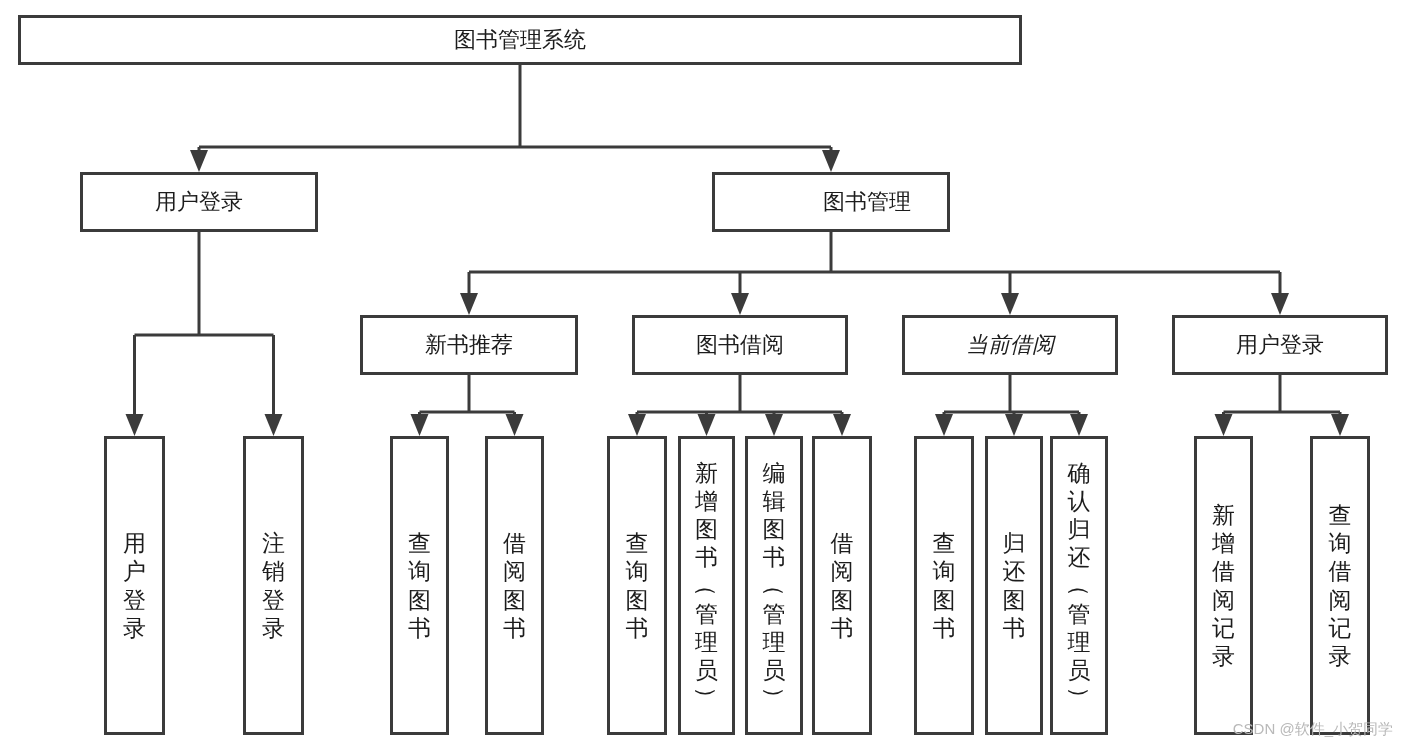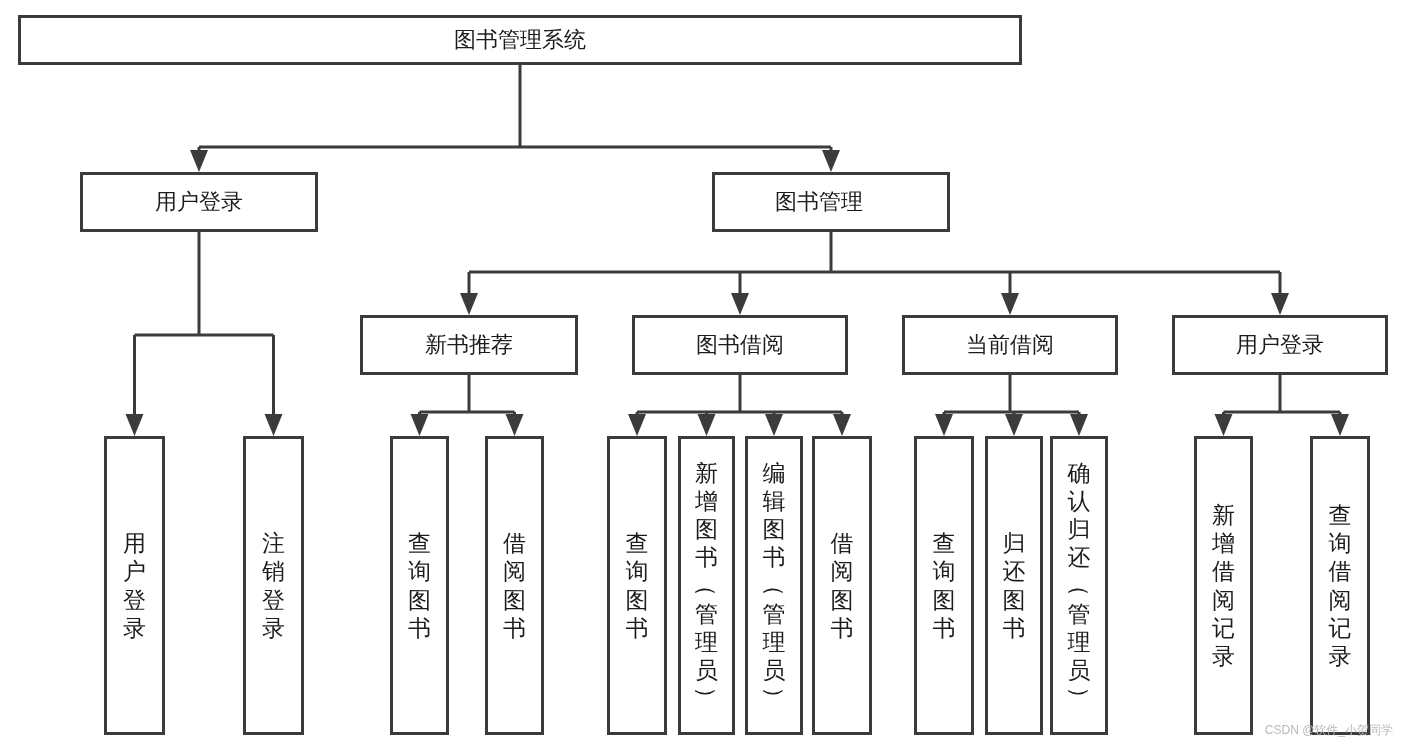--- a/index.html
+++ b/index.html
@@ -171,7 +171,7 @@
       <div class="horiz-text-wrap" style="left: 80px; top: 172px; width: 238px; height: 60px;">
         <span>用户登录</span>
       </div>
-      <div class="horiz-text-wrap" style="left: 700px; top: 172px; width: 238px; height: 60px;">
+      <div class="horiz-text-wrap" style="left: 748px; top: 172px; width: 238px; height: 60px;">
         <span>图书管理</span>
       </div>
       <div class="vert-text-wrap" style="left: 104px; top: 436px; width: 61px; height: 299px;">

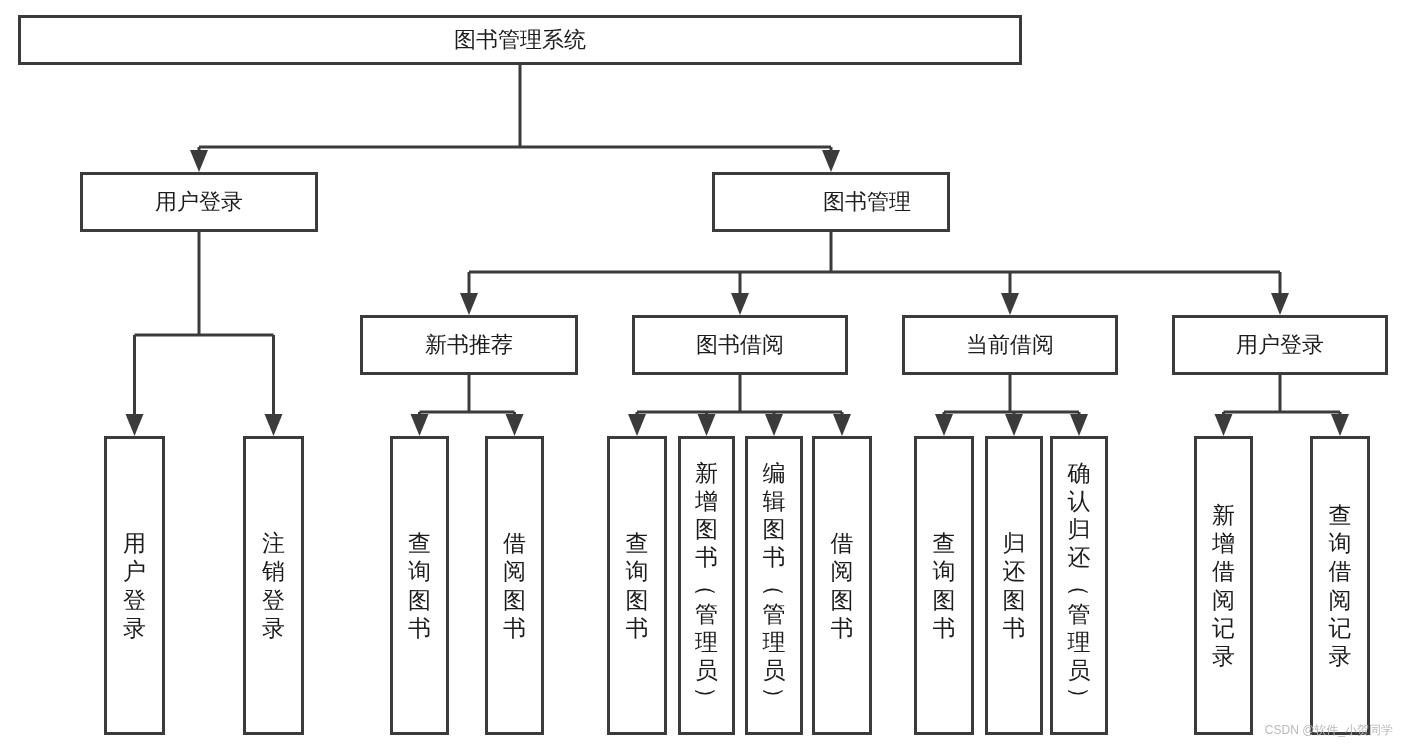--- a/index.html
+++ b/index.html
@@ -238,7 +238,7 @@
         <span>图</span>
         <span>书</span>
       </div>
-      <div class="horiz-text-wrap" style="left: 902px; top: 315px; width: 216px; height: 60px;">
+      <div class="horiz-text-wrap" style="left: 902px; top: 315px; width: 216px; height: 60px; font-style: italic;">
         <span>当前借阅</span>
       </div>
       <div class="vert-text-wrap" style="left: 914px; top: 436px; width: 60px; height: 299px;">

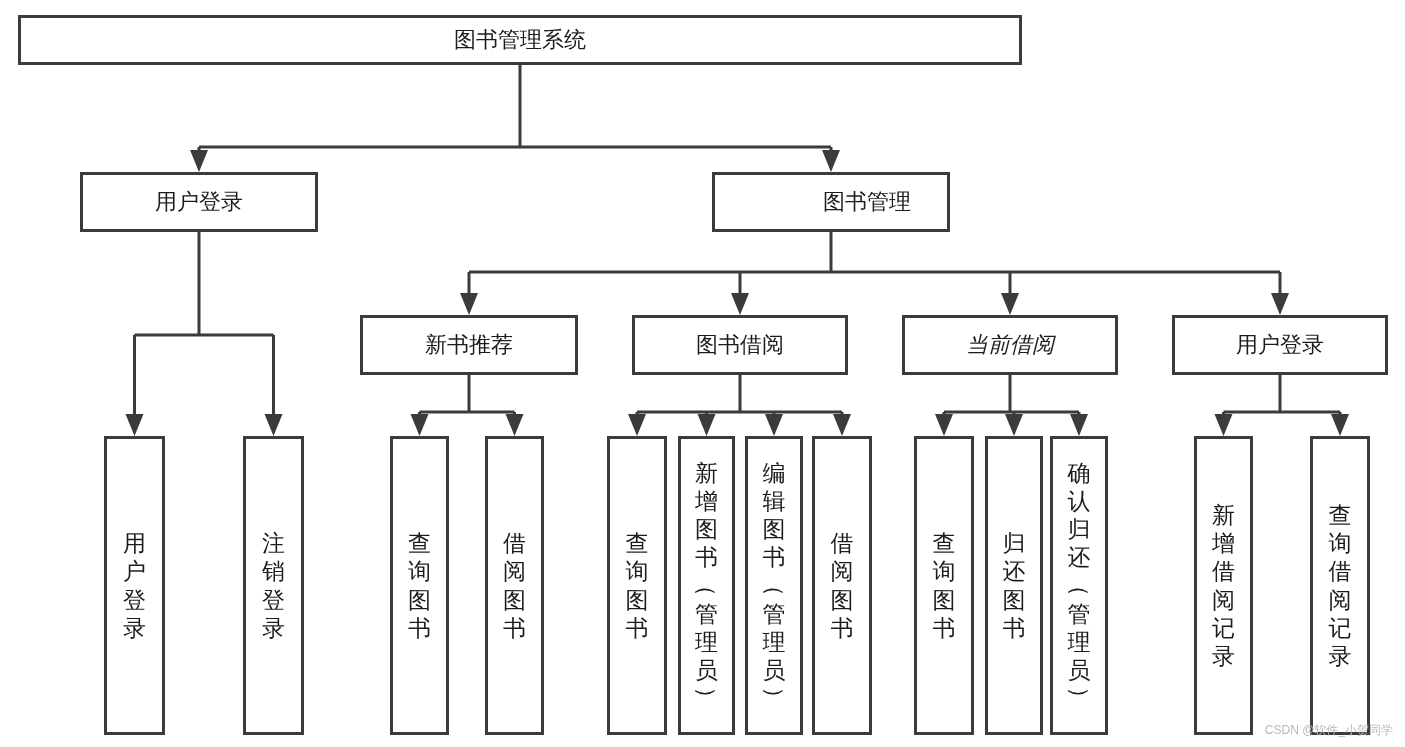--- a/index.html
+++ b/index.html
@@ -69,7 +69,7 @@
     position: absolute;
     right: 12px;
     bottom: 8px;
-    font-size: 12px;
+    font-size: 15px;
     color: #b9b9b9;
     font-family: "Liberation Sans", "DejaVu Sans", sans-serif;
     white-space: nowrap;

